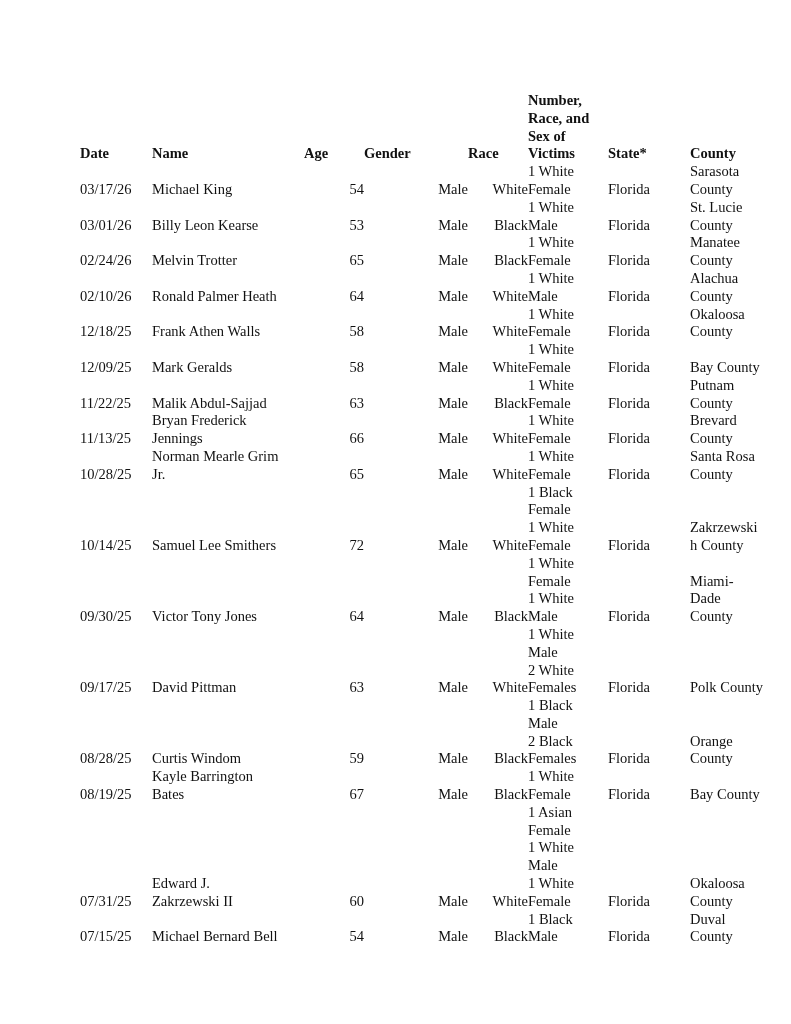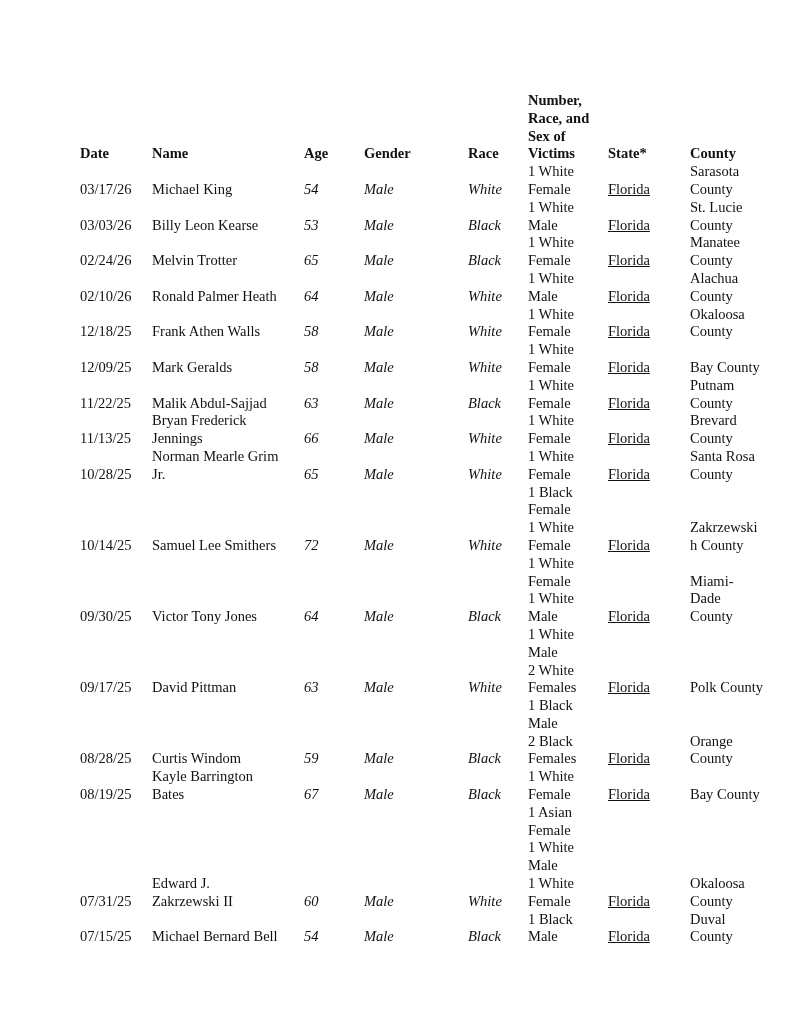--- a/index.html
+++ b/index.html
@@ -25,7 +25,7 @@
     col.c-county { width: 101px; }
     td.date { padding-left: 6px; }
     td.name { padding-left: 6px; }
-    td.age, td.gender, td.race { text-align: left; font-style: italic; }
+    td.age, td.gender, td.race { text-align: right; }
     td.vict { padding-left: 7px; }
     td.state { padding-left: 7px; text-decoration: underline; }
     td.county { padding-left: 9px; }

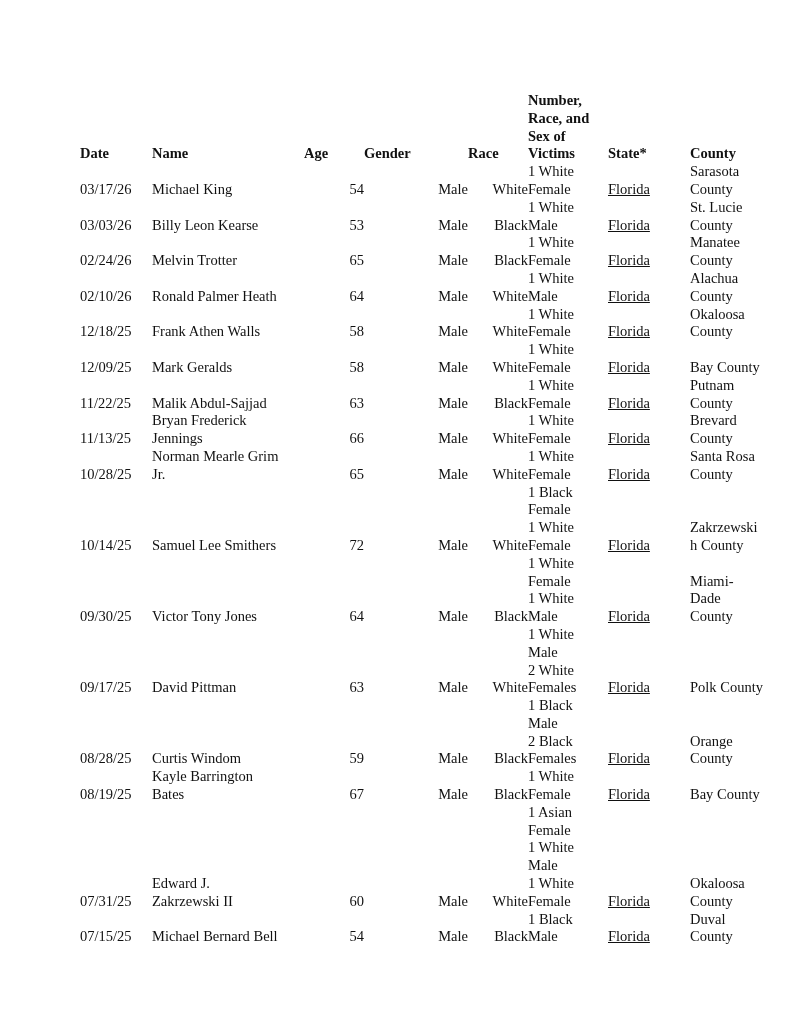--- a/index.html
+++ b/index.html
@@ -27,7 +27,7 @@
     td.name { padding-left: 6px; }
     td.age, td.gender, td.race { text-align: right; }
     td.vict { padding-left: 7px; }
-    td.state { padding-left: 7px; text-decoration: underline; }
+    td.state { padding-left: 7px; }
     td.county { padding-left: 9px; }
     th.h-vict { padding-left: 4px; }
     th.h-county { padding-left: 20px; text-align: left; }

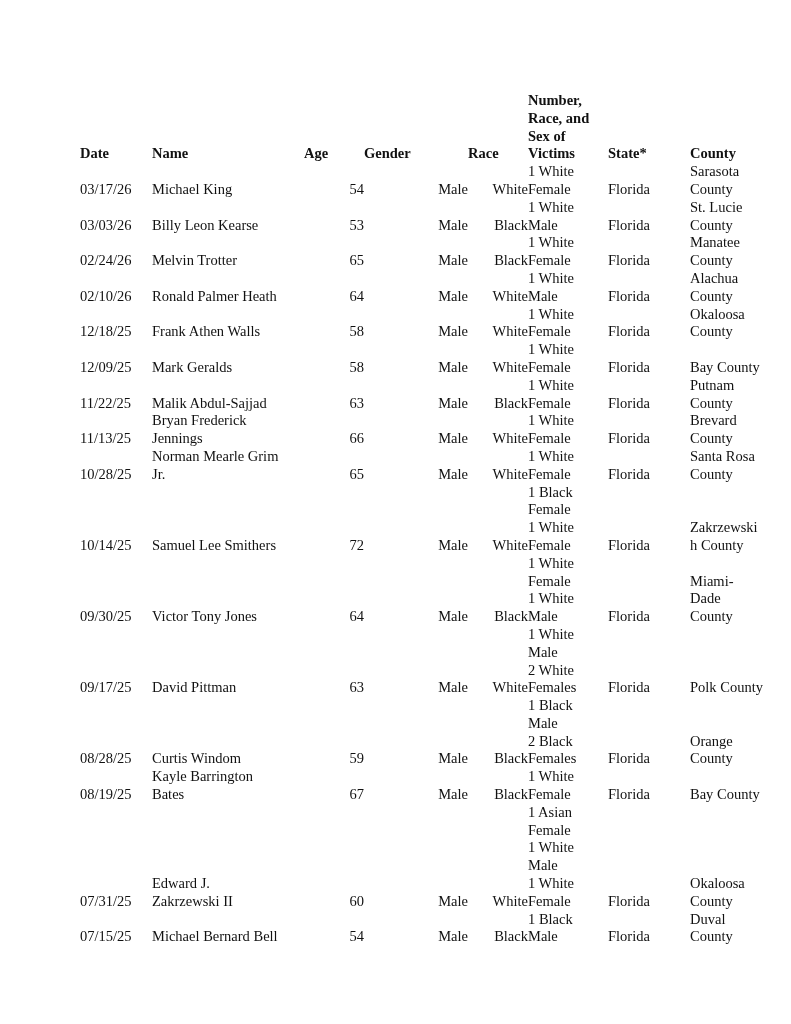--- a/index.html
+++ b/index.html
@@ -85,7 +85,7 @@
         </td>
       </tr>
       <tr>
-        <td class="date">03/03/26</td>
+        <td class="date">03/01/26</td>
         <td class="name cell-lines">
           <span>Billy Leon Kearse</span>
         </td>

